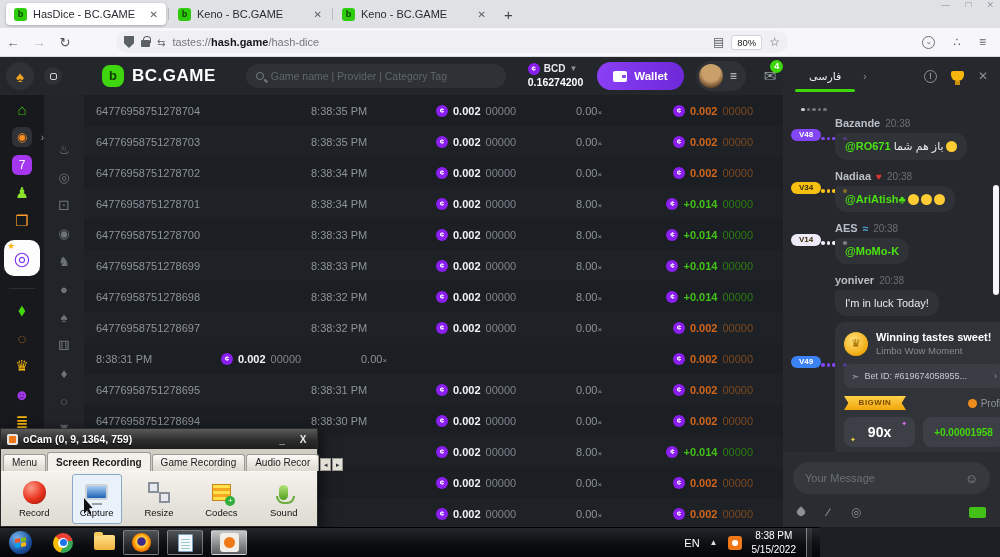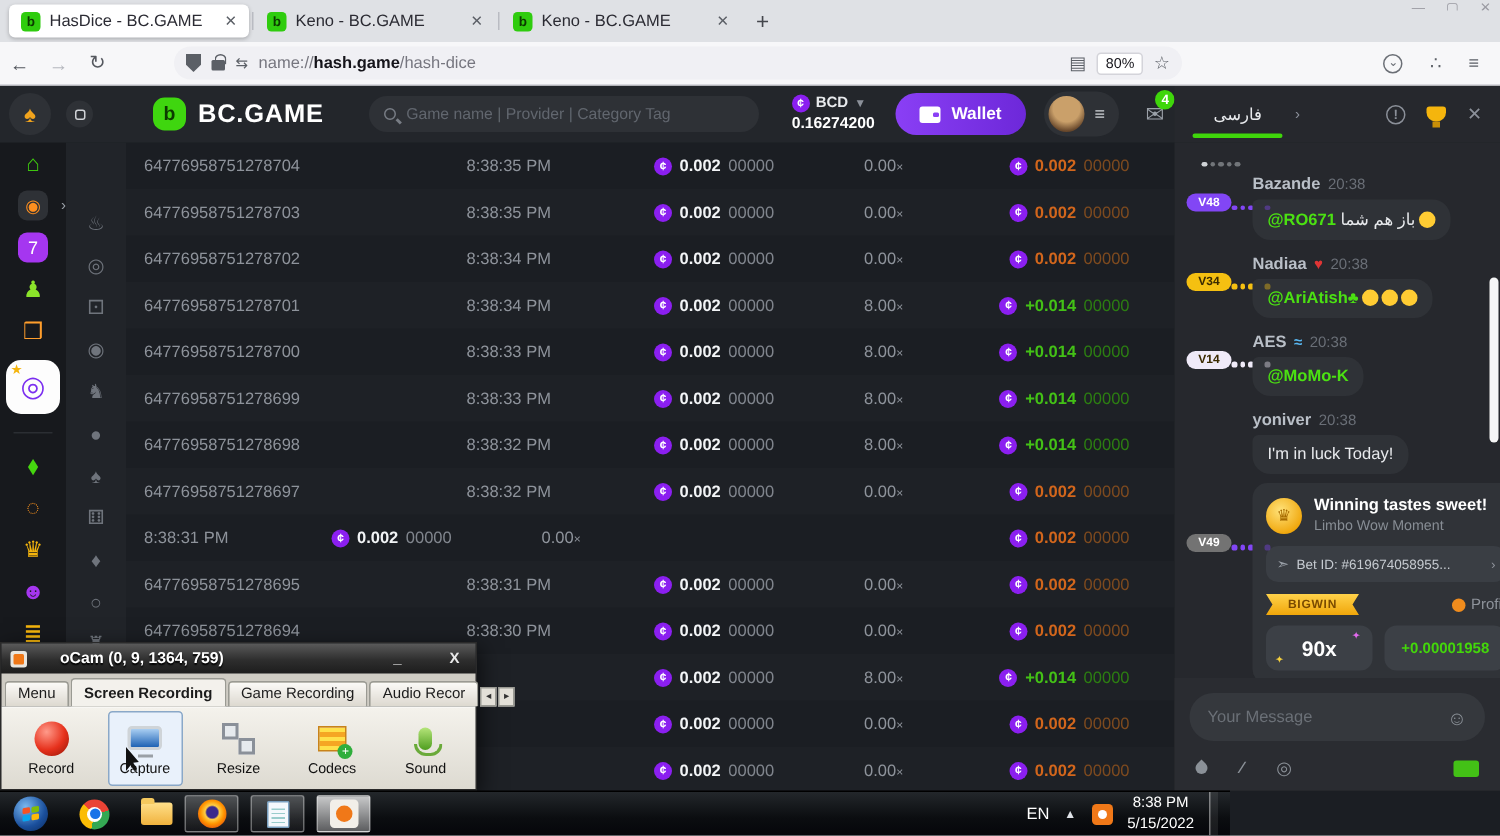--- a/index.html
+++ b/index.html
@@ -250,7 +250,7 @@
       <span class="shield"></span>
       <span class="lockicon"></span>
       <span class="permicon">⇆</span>
-      <span class="url"><span>name://</span><b>hash.game</b><span>/hash-dice</span></span>
+      <span class="url"><span>tastes://</span><b>hash.game</b><span>/hash-dice</span></span>
       <span class="tool-ico">▤</span>
       <span class="zoombadge">80%</span>
       <span class="tool-ico">☆</span>

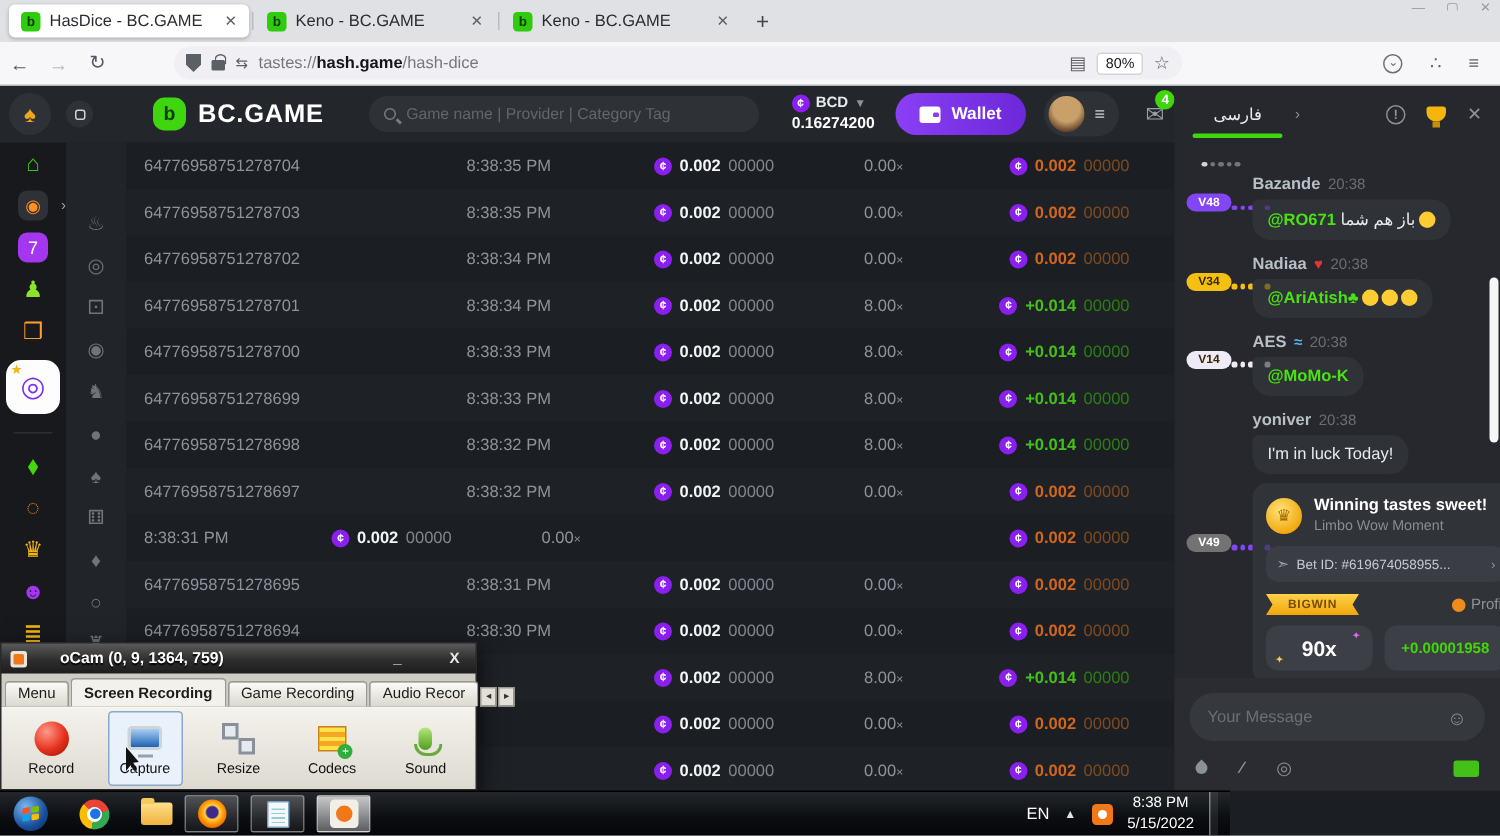--- a/index.html
+++ b/index.html
@@ -661,7 +661,7 @@
         <div class="msg">
           <div class="avcol">
             <span class="cav" style="background: radial-gradient(circle at 50% 35%, rgb(74, 79, 106), rgb(35, 38, 43) 90%);"></span>
-            <span class="vbadge" style="background: #737373;">V49</span>
+            <span class="vbadge" style="background: #3b82f6;">V49</span>
             <span class="vdots">
               <i style="background: rgb(130, 70, 245); opacity: 1;"></i>
               <i style="background: rgb(130, 70, 245); opacity: 1;"></i>

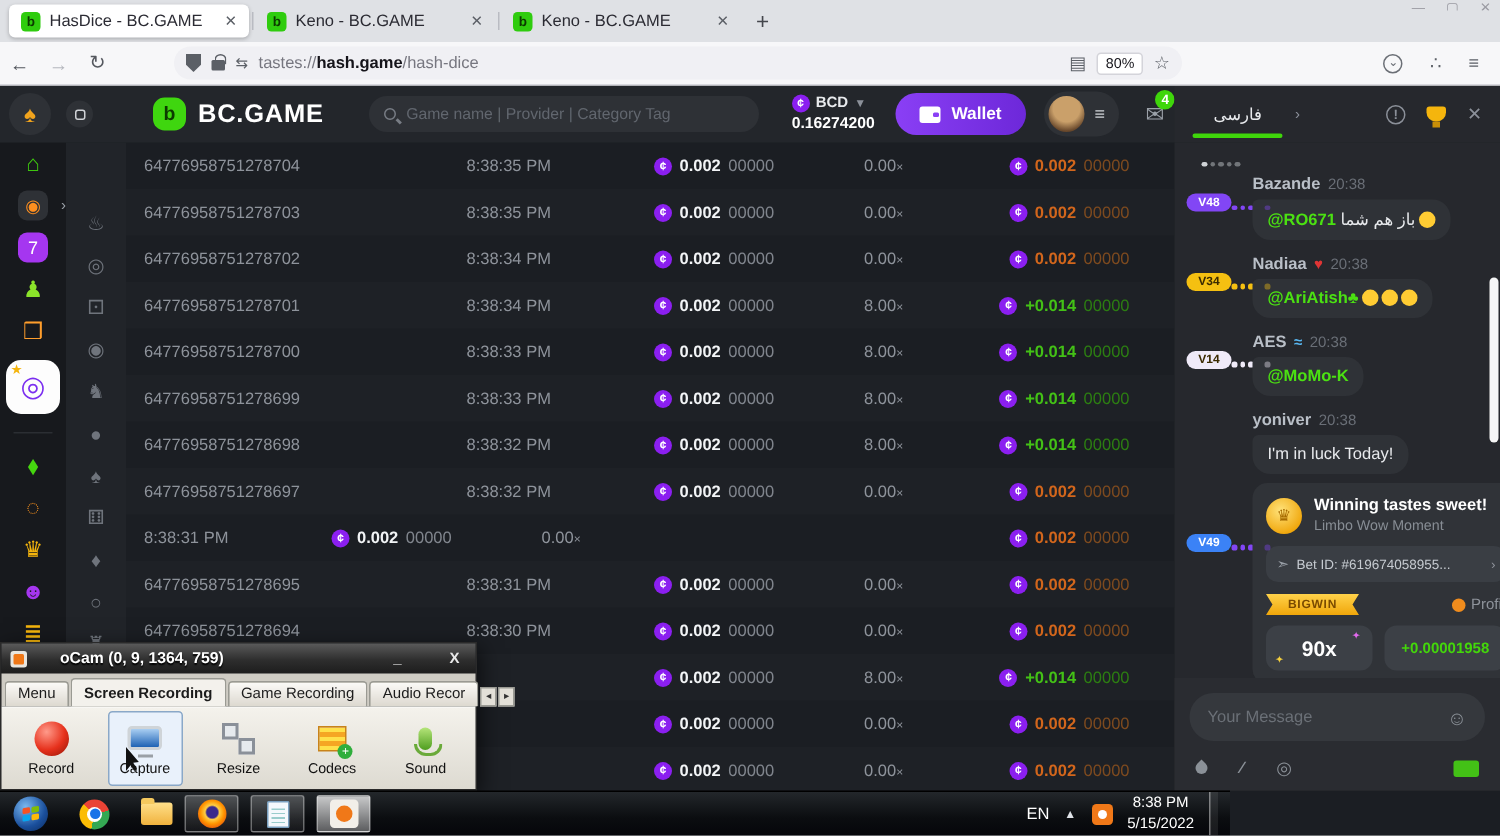--- a/index.html
+++ b/index.html
@@ -155,7 +155,7 @@
 
   
   .ocam { position:absolute; left:0; top:428px; width:318px; height:99px; z-index:50; border:1px solid #2a2a2a; box-shadow:2px 4px 14px rgba(0,0,0,.65); }
-  .oc-title { height:20px; background:linear-gradient(#5a5a5a,#2e2e2e 55%,#1d1d1d); display:flex; align-items:center; padding:0 6px; gap:22px; }
+  .oc-title { height:20px; background:linear-gradient(#5a5a5a,#2e2e2e 55%,#1d1d1d); display:flex; align-items:center; padding:0 6px; gap:5px; }
   .oc-ico { width:11px; height:11px; background:#e8e5df; border-radius:2px; position:relative; }
   .oc-ico:after { content:""; position:absolute; left:2px; top:2px; width:7px; height:7px; background:#f07818; border-radius:1px; }
   .oc-title .t { color:#ffffff; font-size:10.5px; font-weight:bold; flex:1; text-shadow:0 1px 1px #000; }

